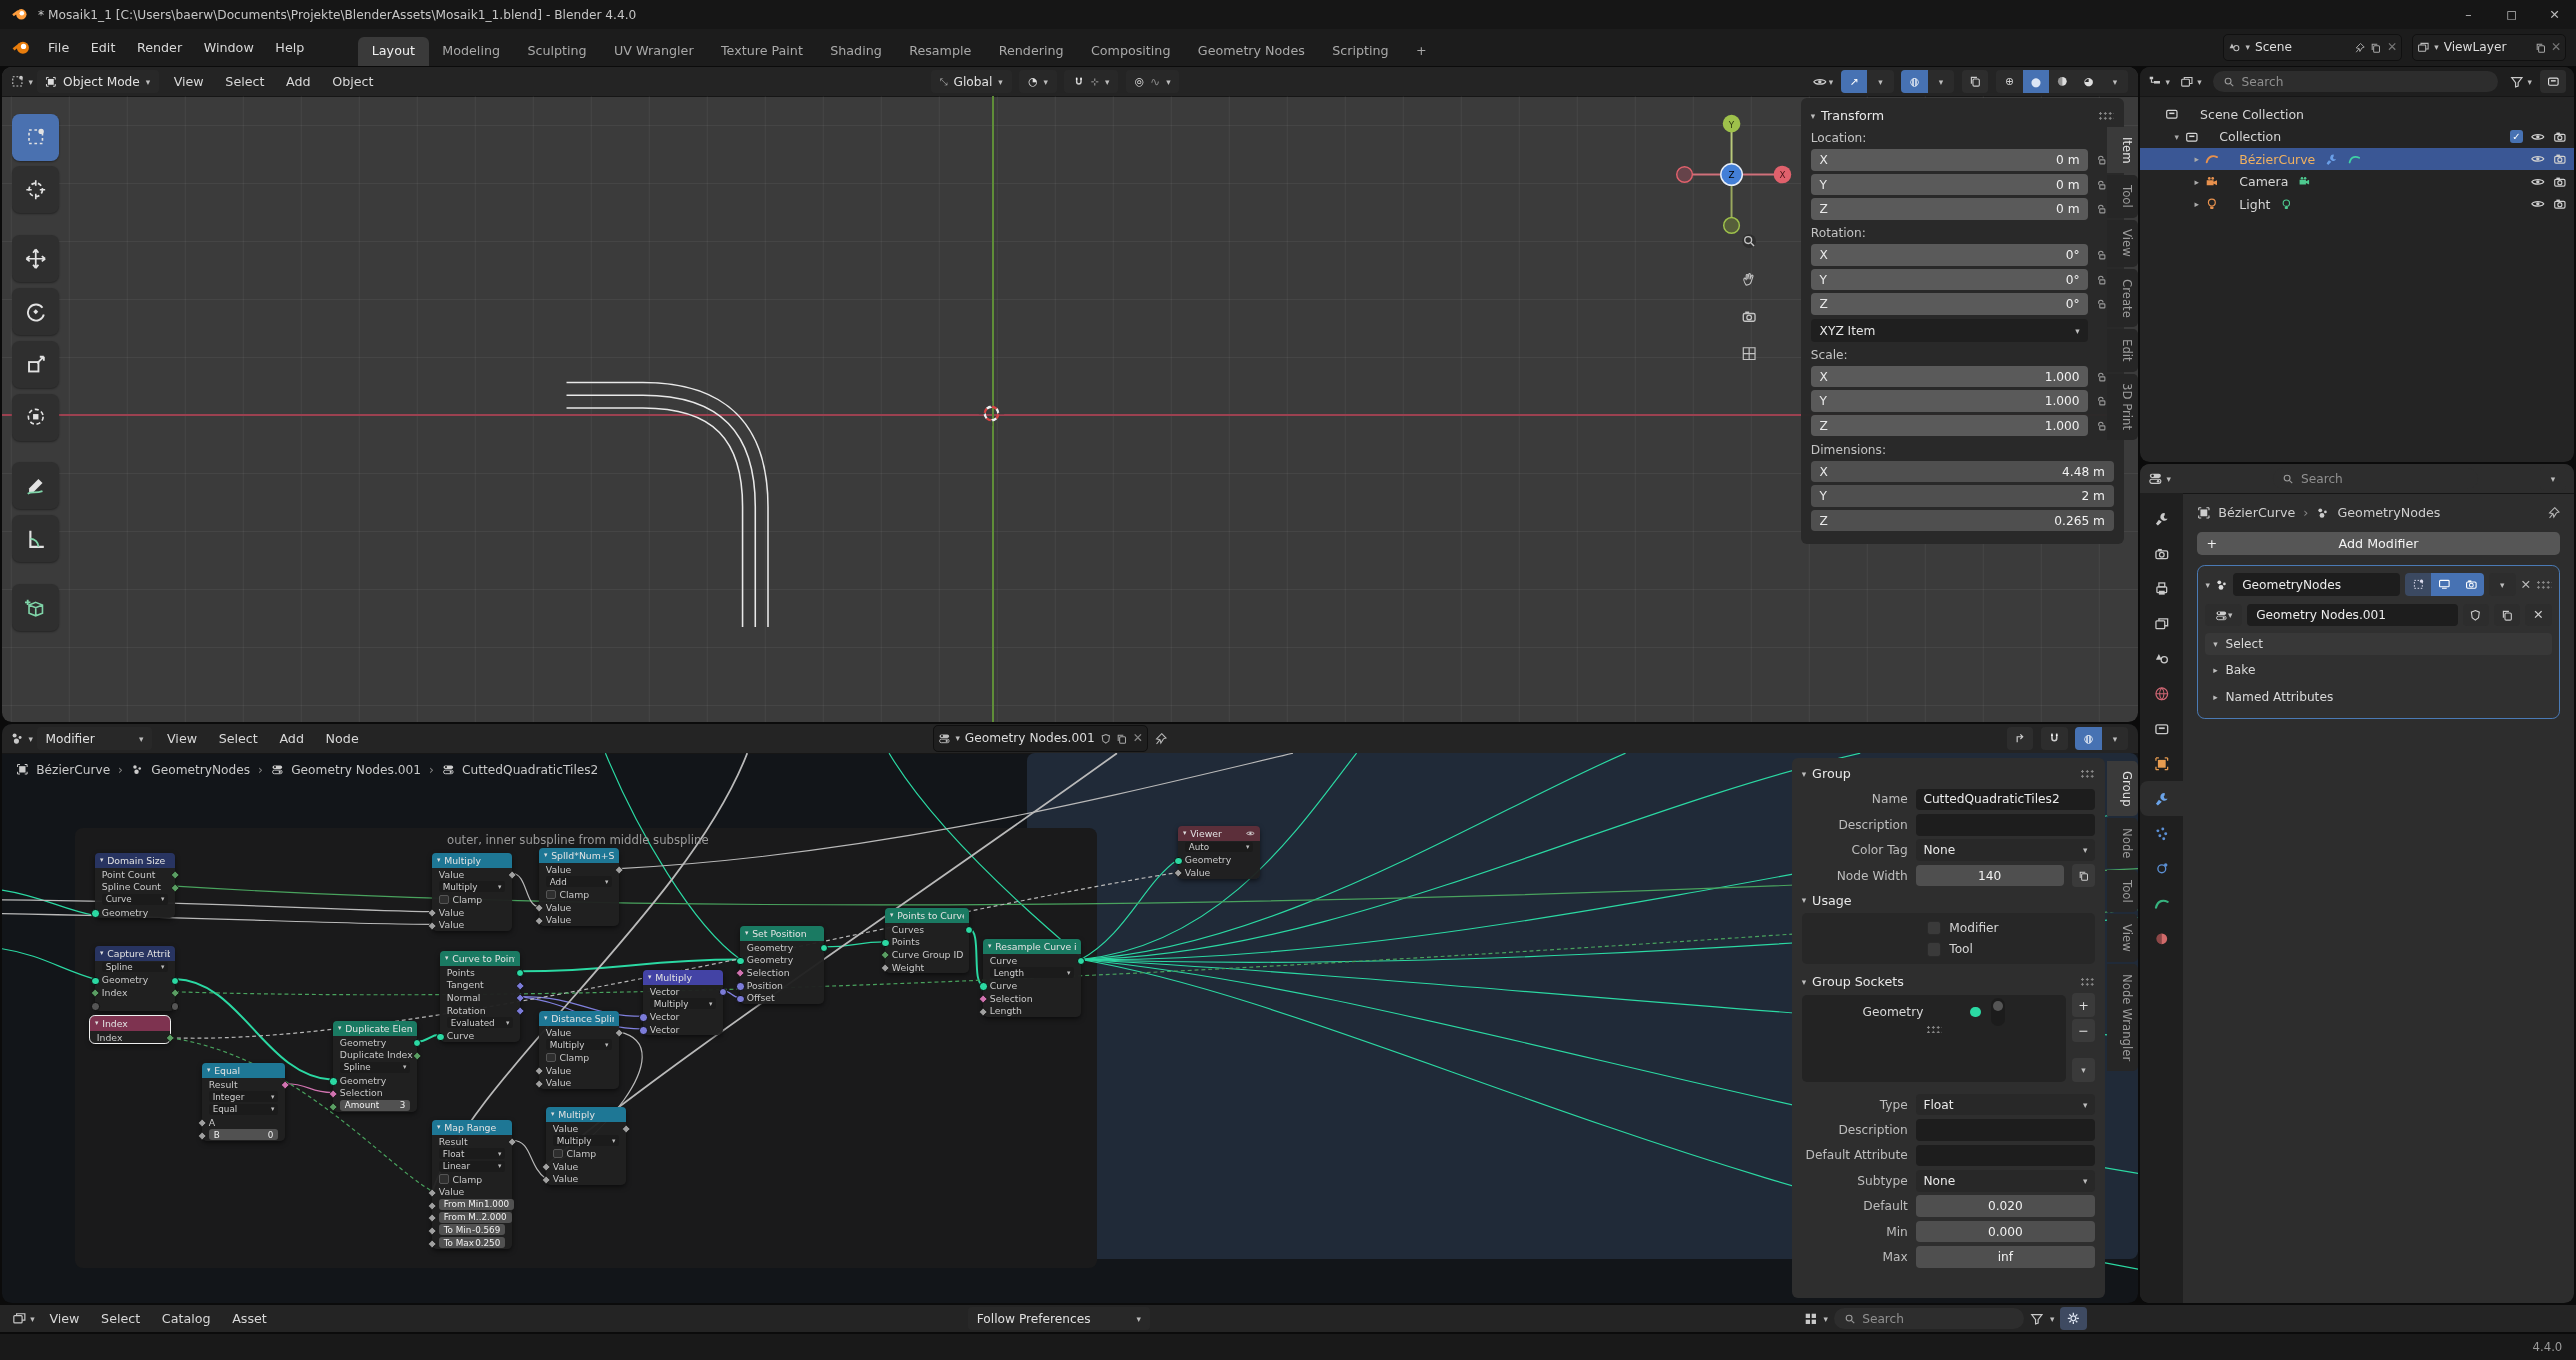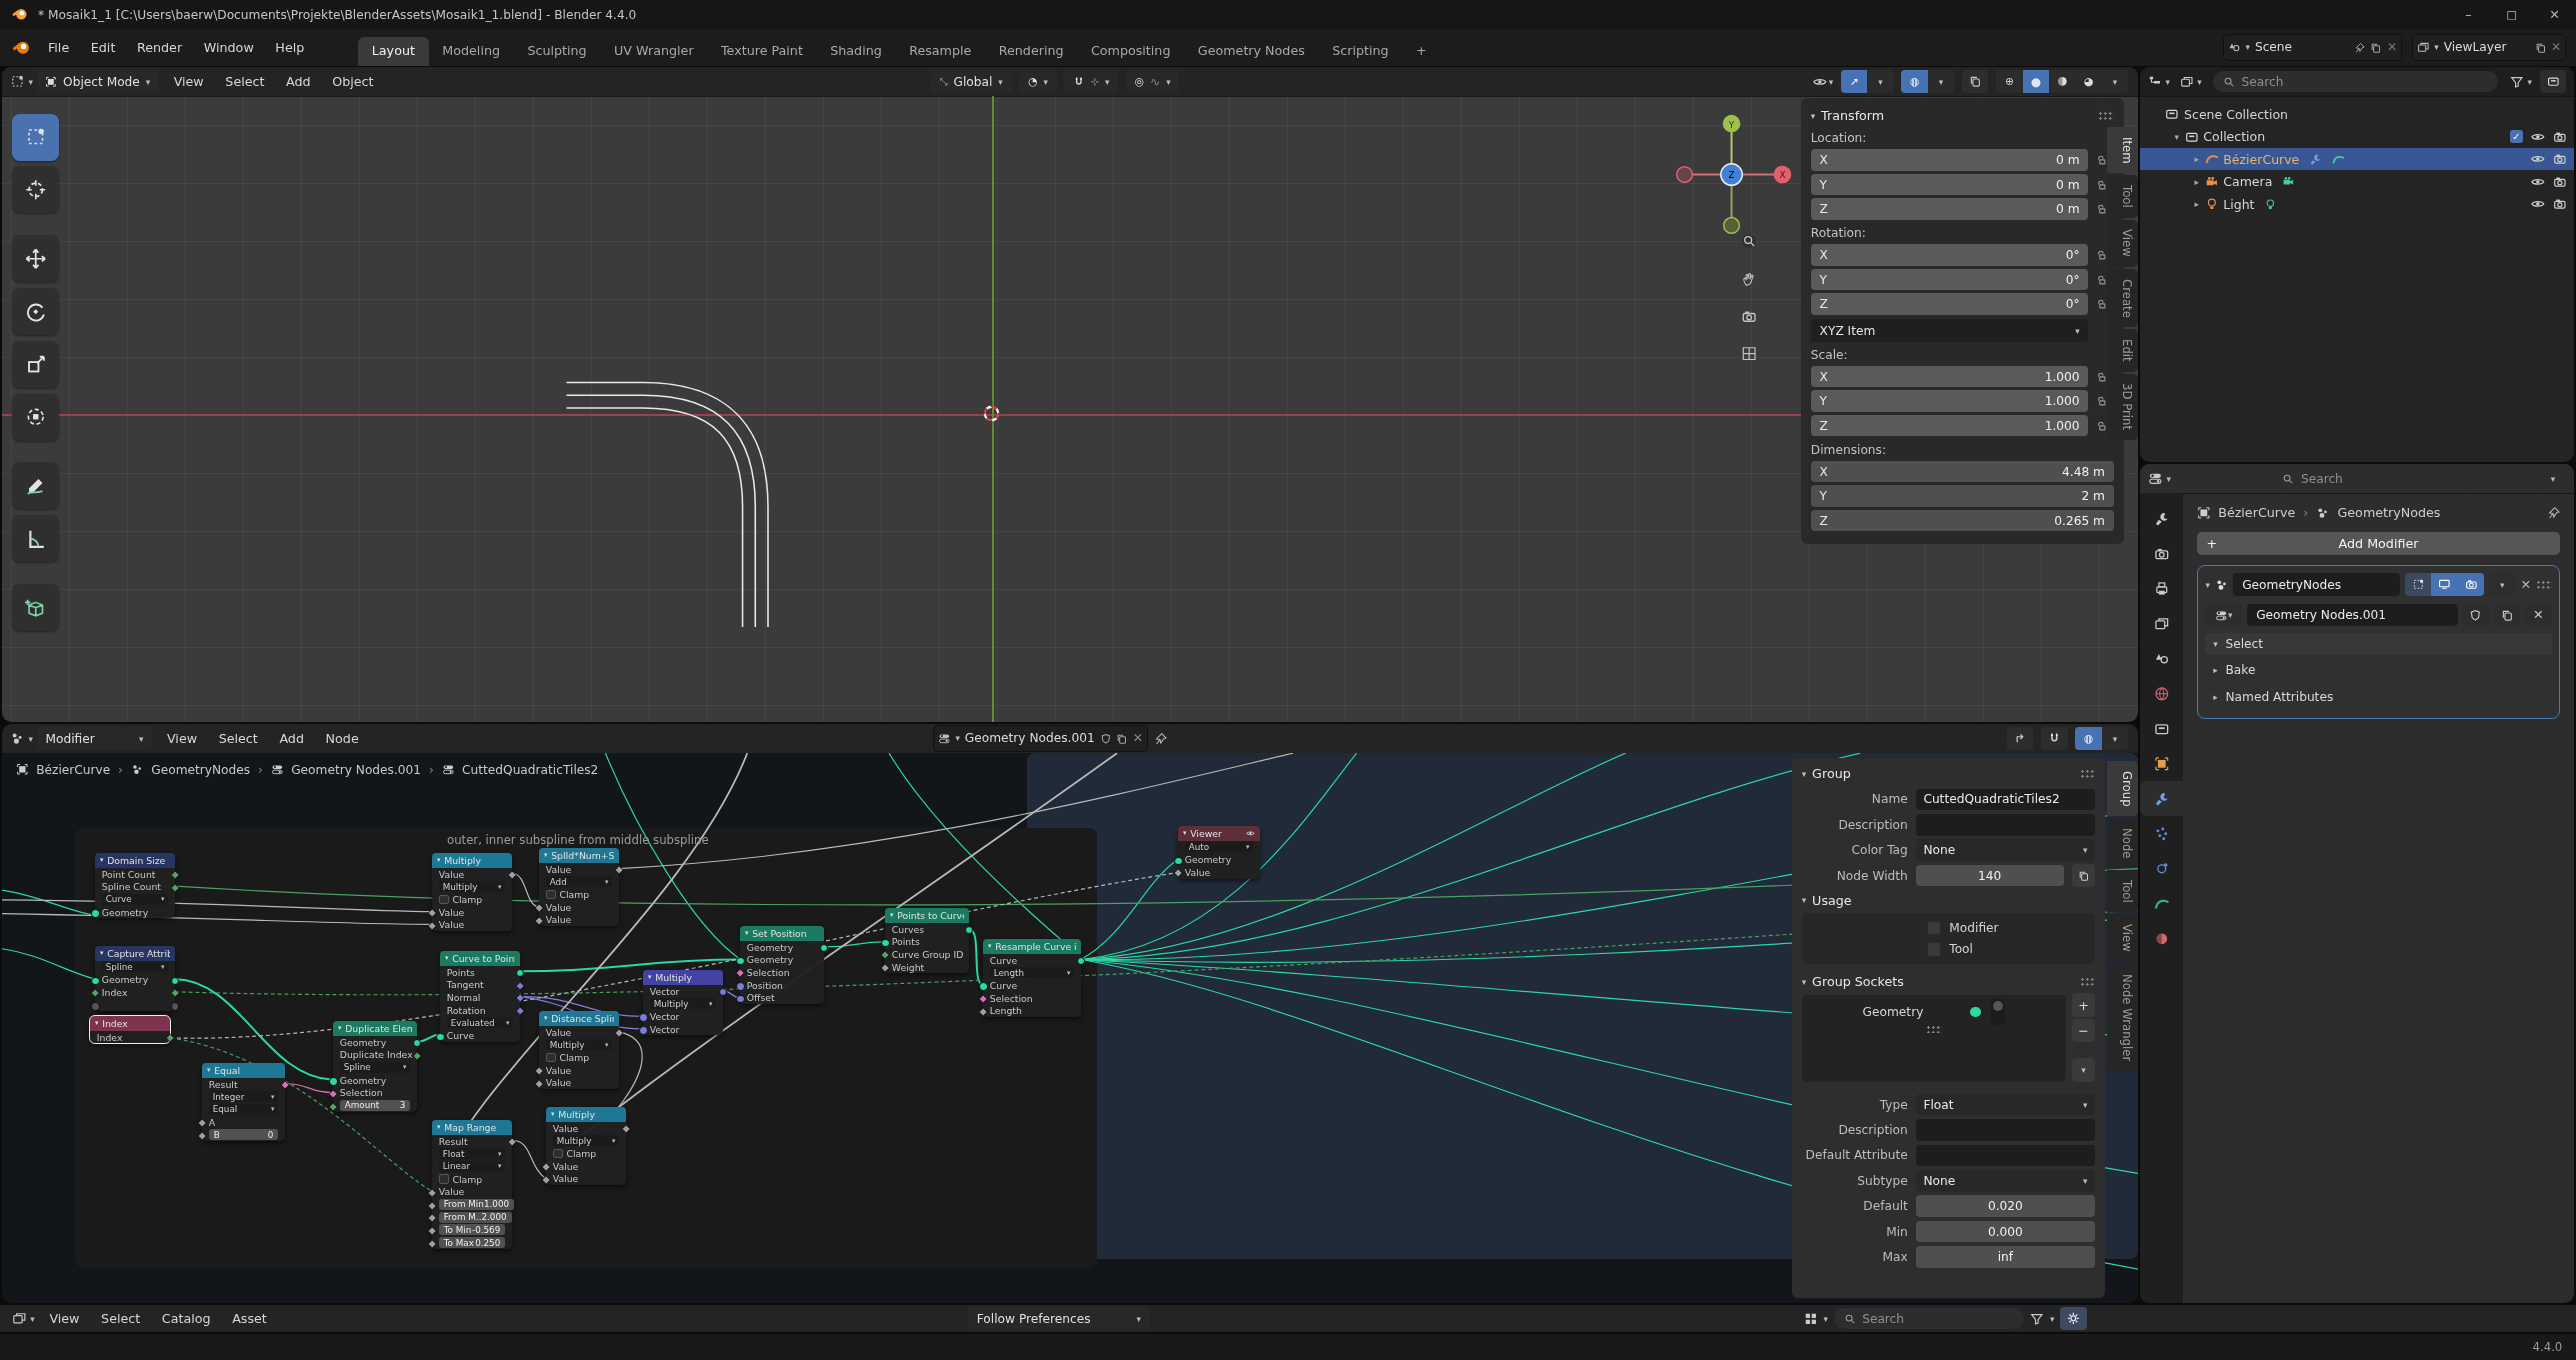--- a/index.html
+++ b/index.html
@@ -106,7 +106,7 @@
   .orow{display:flex;align-items:center;height:22.5px;padding-right:7.8px;font-size:12.5px;color:#d6d6d6;position:relative;}
   .orow.selected{background:#3a5795;color:#fff;}
   .orow .arr{width:15.6px;color:#aaa;font-size:8.8px;text-align:center;flex:none;}
-  .orow .olabel{margin-left:5px;text-align:center;}
+  .orow .olabel{margin-left:21px;text-align:center;}
   .orow .right{margin-left:auto;display:flex;gap:7.8px;align-items:center;}
   .chk-on{width:13.7px;height:13.7px;background:#4772b3;border-radius:2.9px;color:#fff;font-size:9.8px;display:flex;align-items:center;justify-content:center;}
 

